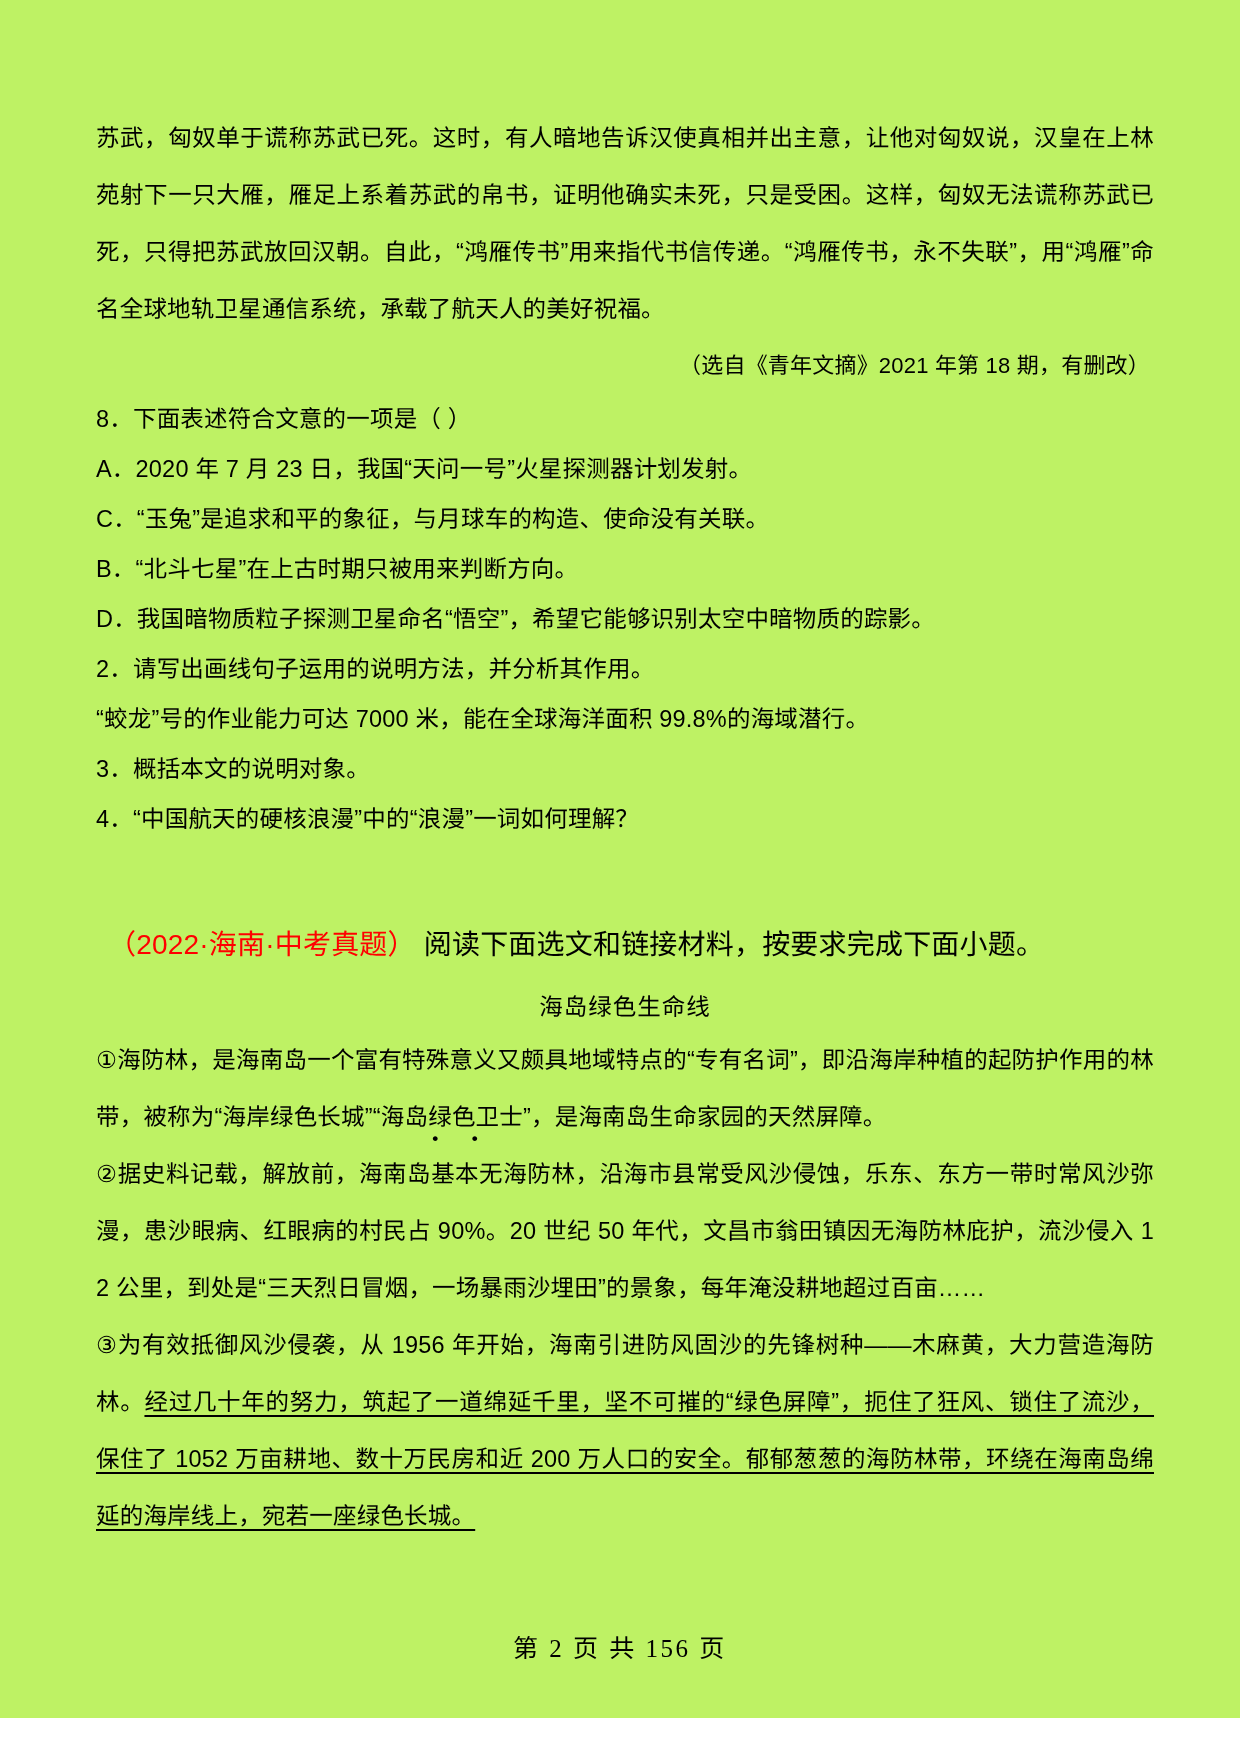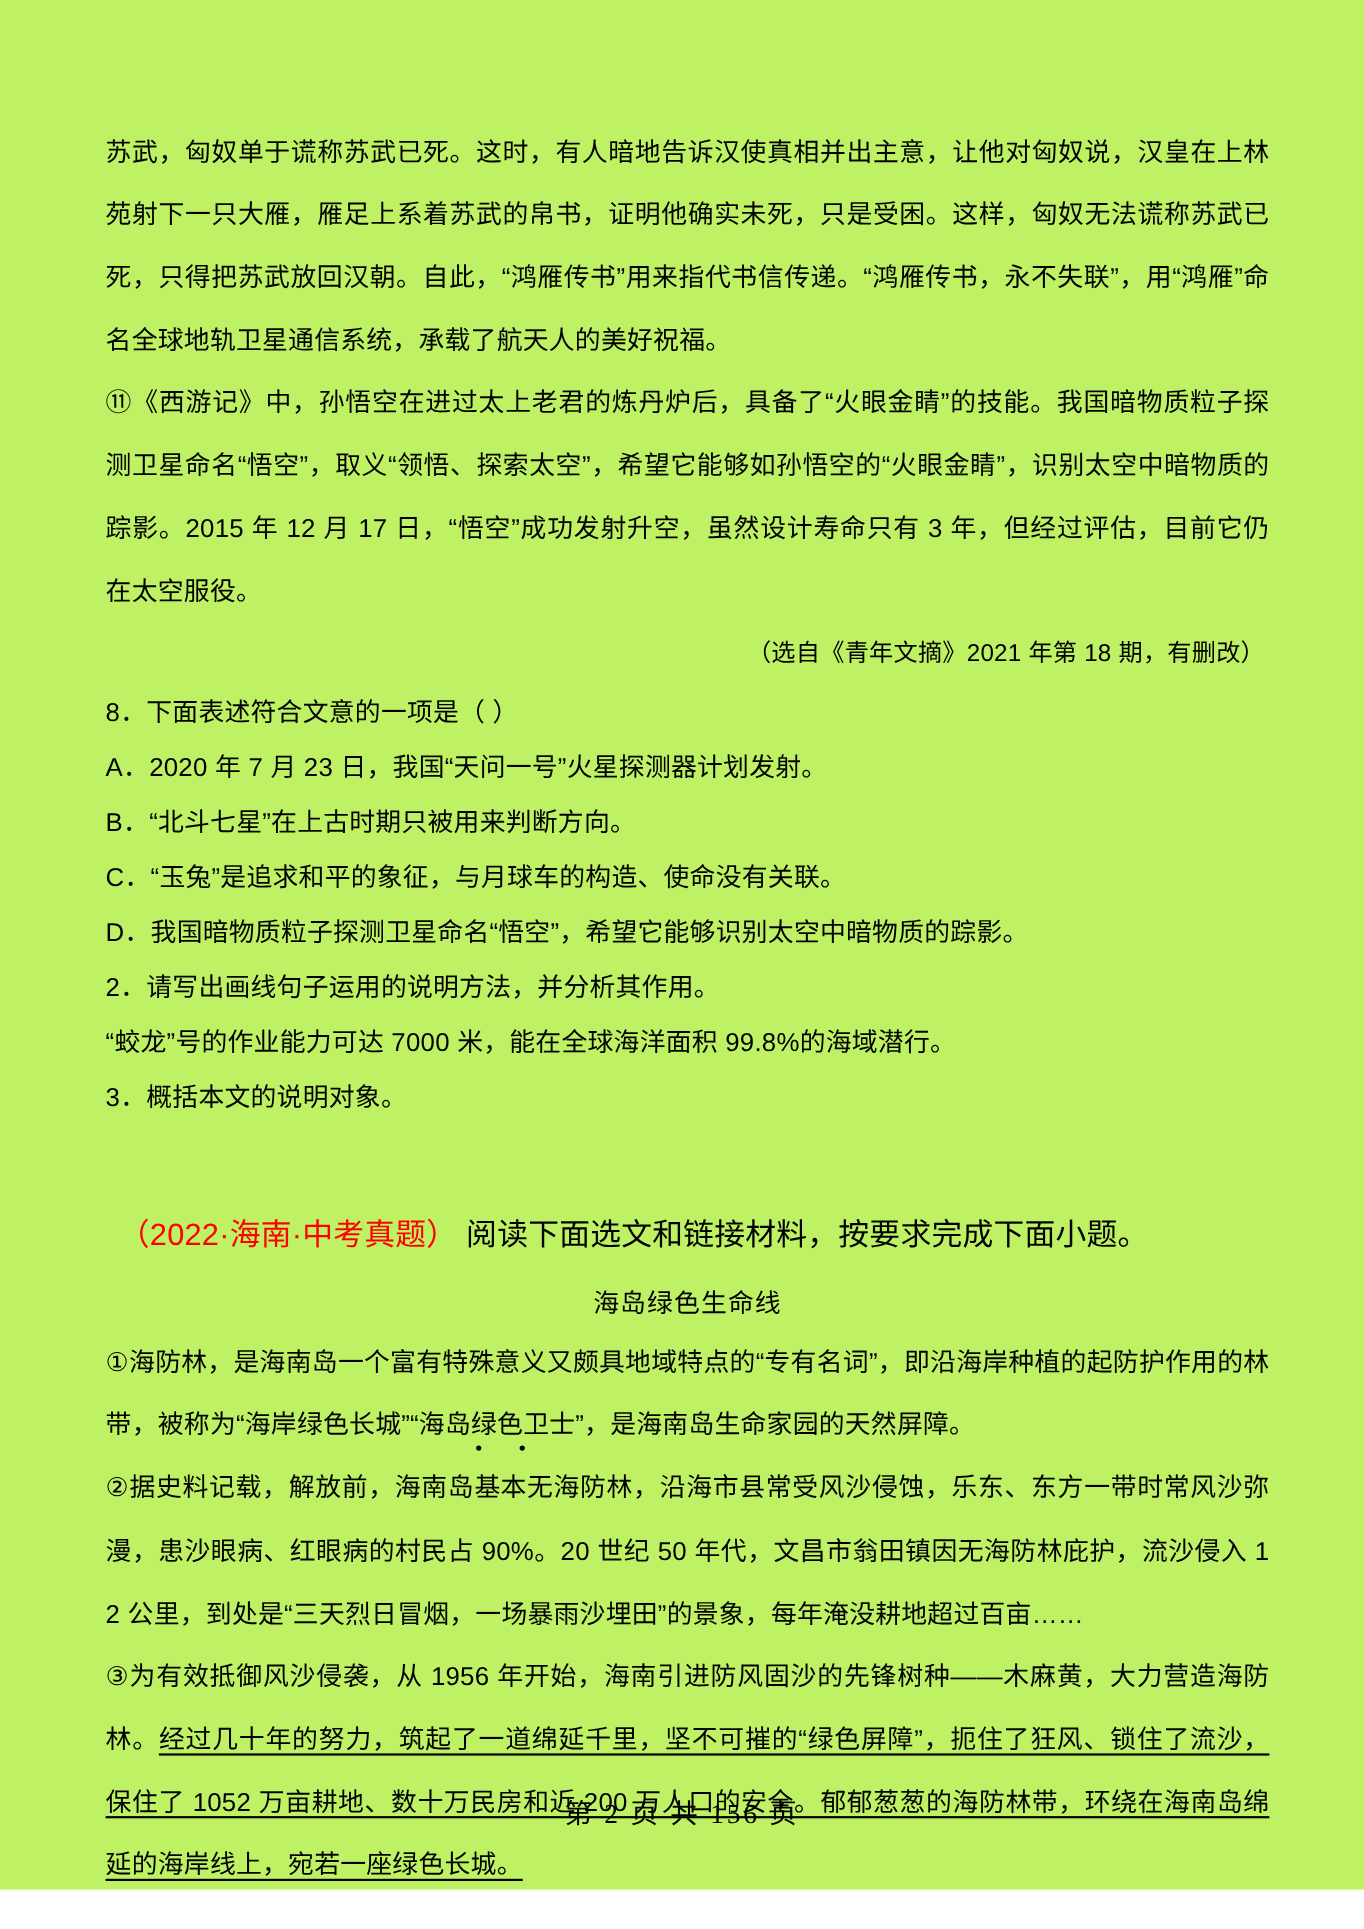--- a/index.html
+++ b/index.html
@@ -115,7 +115,6 @@
 
     <p class="para">苏武，匈奴单于谎称苏武已死。这时，有人暗地告诉汉使真相并出主意，让他对匈奴说，汉皇在上林苑射下一只大雁，雁足上系着苏武的帛书，证明他确实未死，只是受困。这样，匈奴无法谎称苏武已死，只得把苏武放回汉朝。自此，“鸿雁传书”用来指代书信传递。“鸿雁传书，永不失联”，用“鸿雁”命名全球地轨卫星通信系统，承载了航天人的美好祝福。</p>
 
-    <p class="para">⑪《西游记》中，孙悟空在进过太上老君的炼丹炉后，具备了“火眼金睛”的技能。我国暗物质粒子探测卫星命名“悟空”，取义“领悟、探索太空”，希望它能够如孙悟空的“火眼金睛”，识别太空中暗物质的踪影。2015 年 12 月 17 日，“悟空”成功发射升空，虽然设计寿命只有 3 年，但经过评估，目前它仍在太空服役。</p>
 
     <p class="source-line">（选自《青年文摘》2021 年第 18 期，有删改）</p>
 

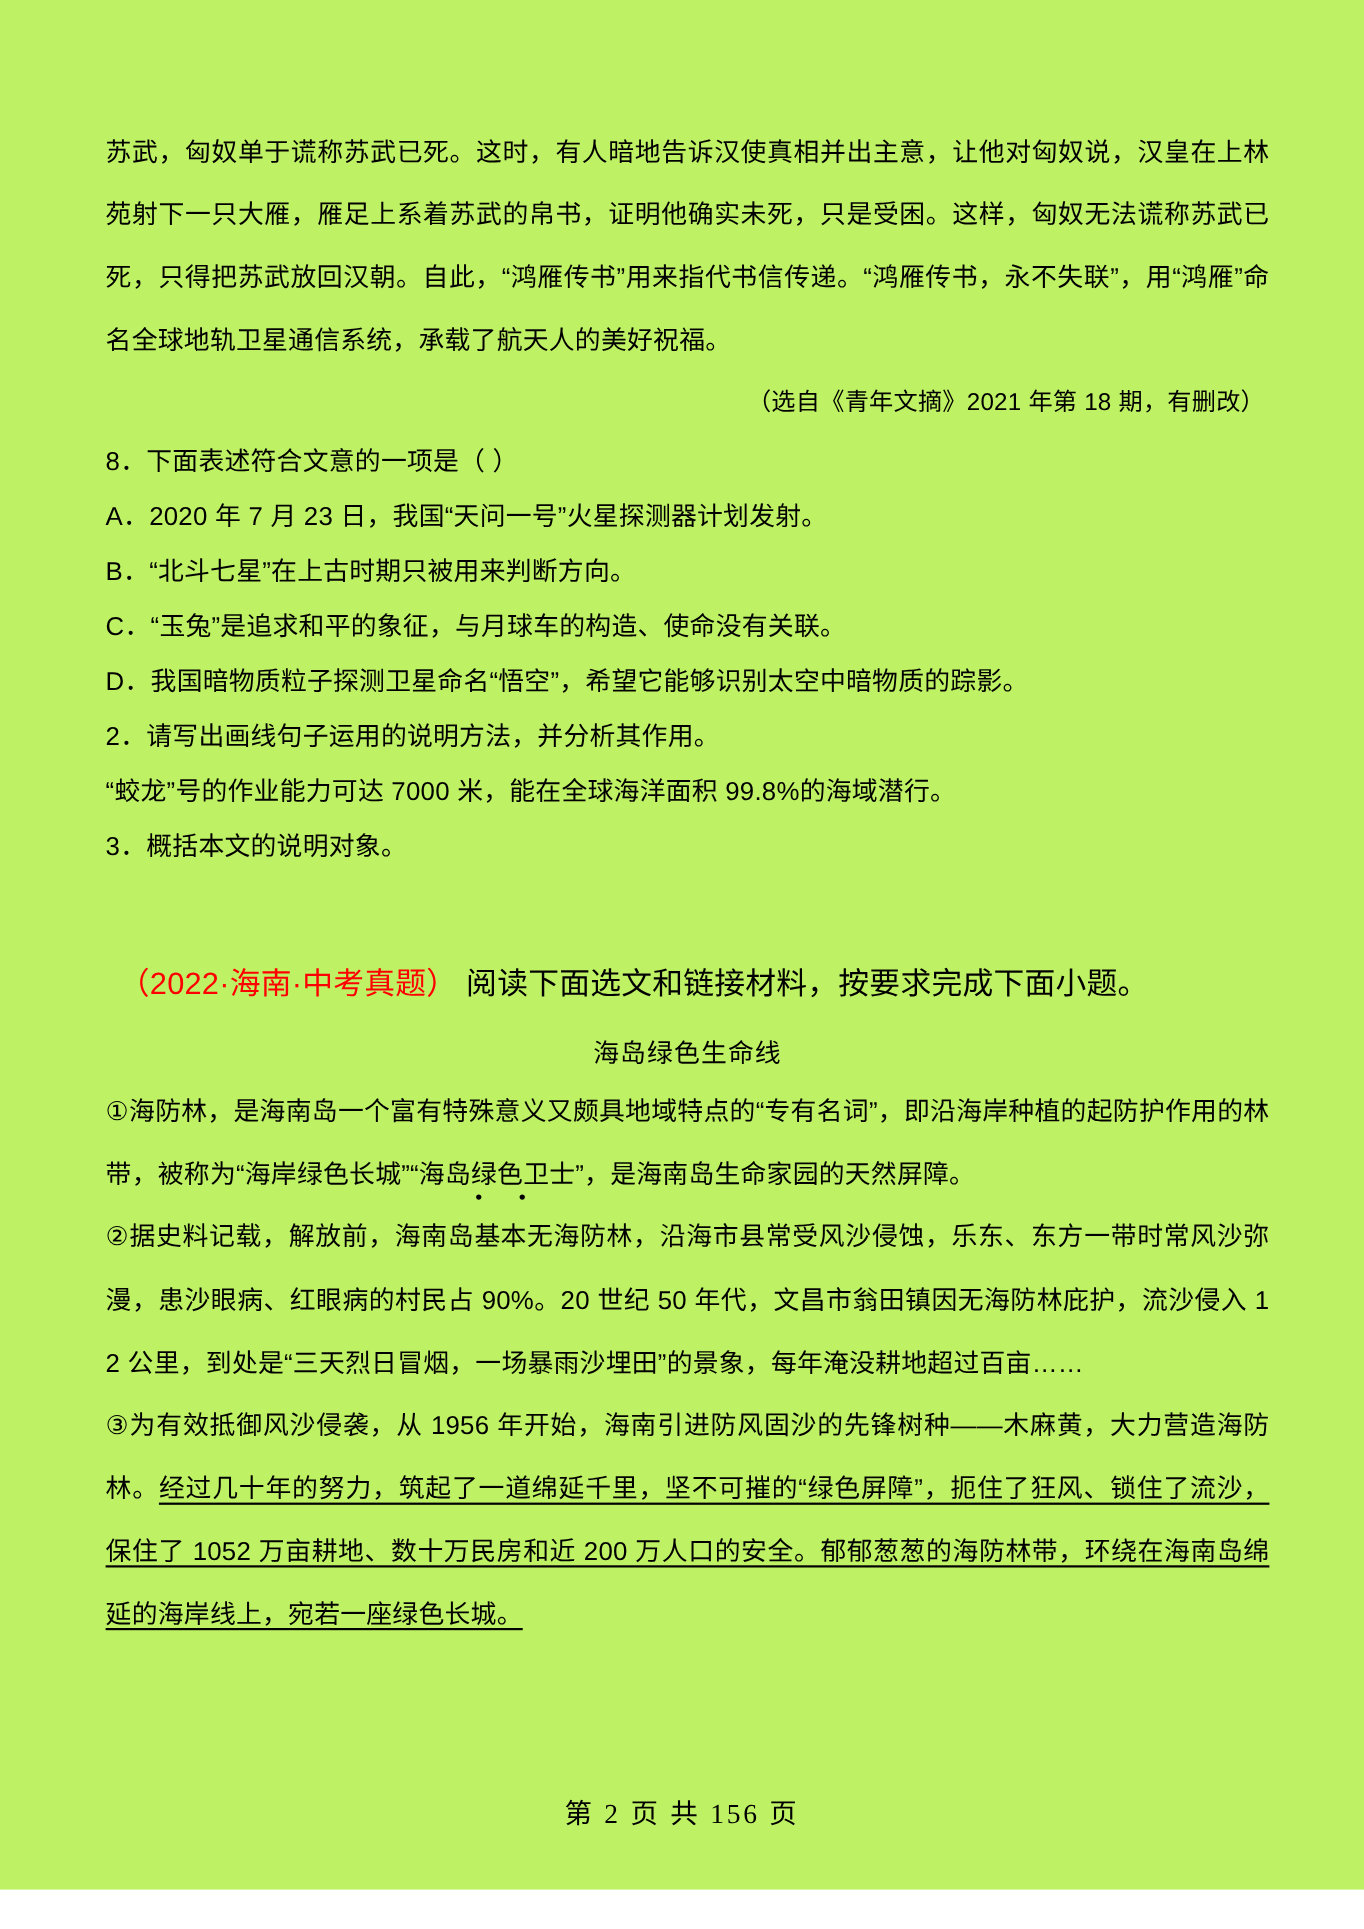--- a/index.html
+++ b/index.html
@@ -120,8 +120,8 @@
 
     <p class="q-line">8．下面表述符合文意的一项是（    ）</p>
     <p class="q-line">A．2020 年 7 月 23 日，我国“天问一号”火星探测器计划发射。</p>
+    <p class="q-line">C．“玉兔”是追求和平的象征，与月球车的构造、使命没有关联。</p>
     <p class="q-line">B．“北斗七星”在上古时期只被用来判断方向。</p>
-    <p class="q-line">C．“玉兔”是追求和平的象征，与月球车的构造、使命没有关联。</p>
     <p class="q-line">D．我国暗物质粒子探测卫星命名“悟空”，希望它能够识别太空中暗物质的踪影。</p>
 
     <p class="q-line">2．请写出画线句子运用的说明方法，并分析其作用。</p>

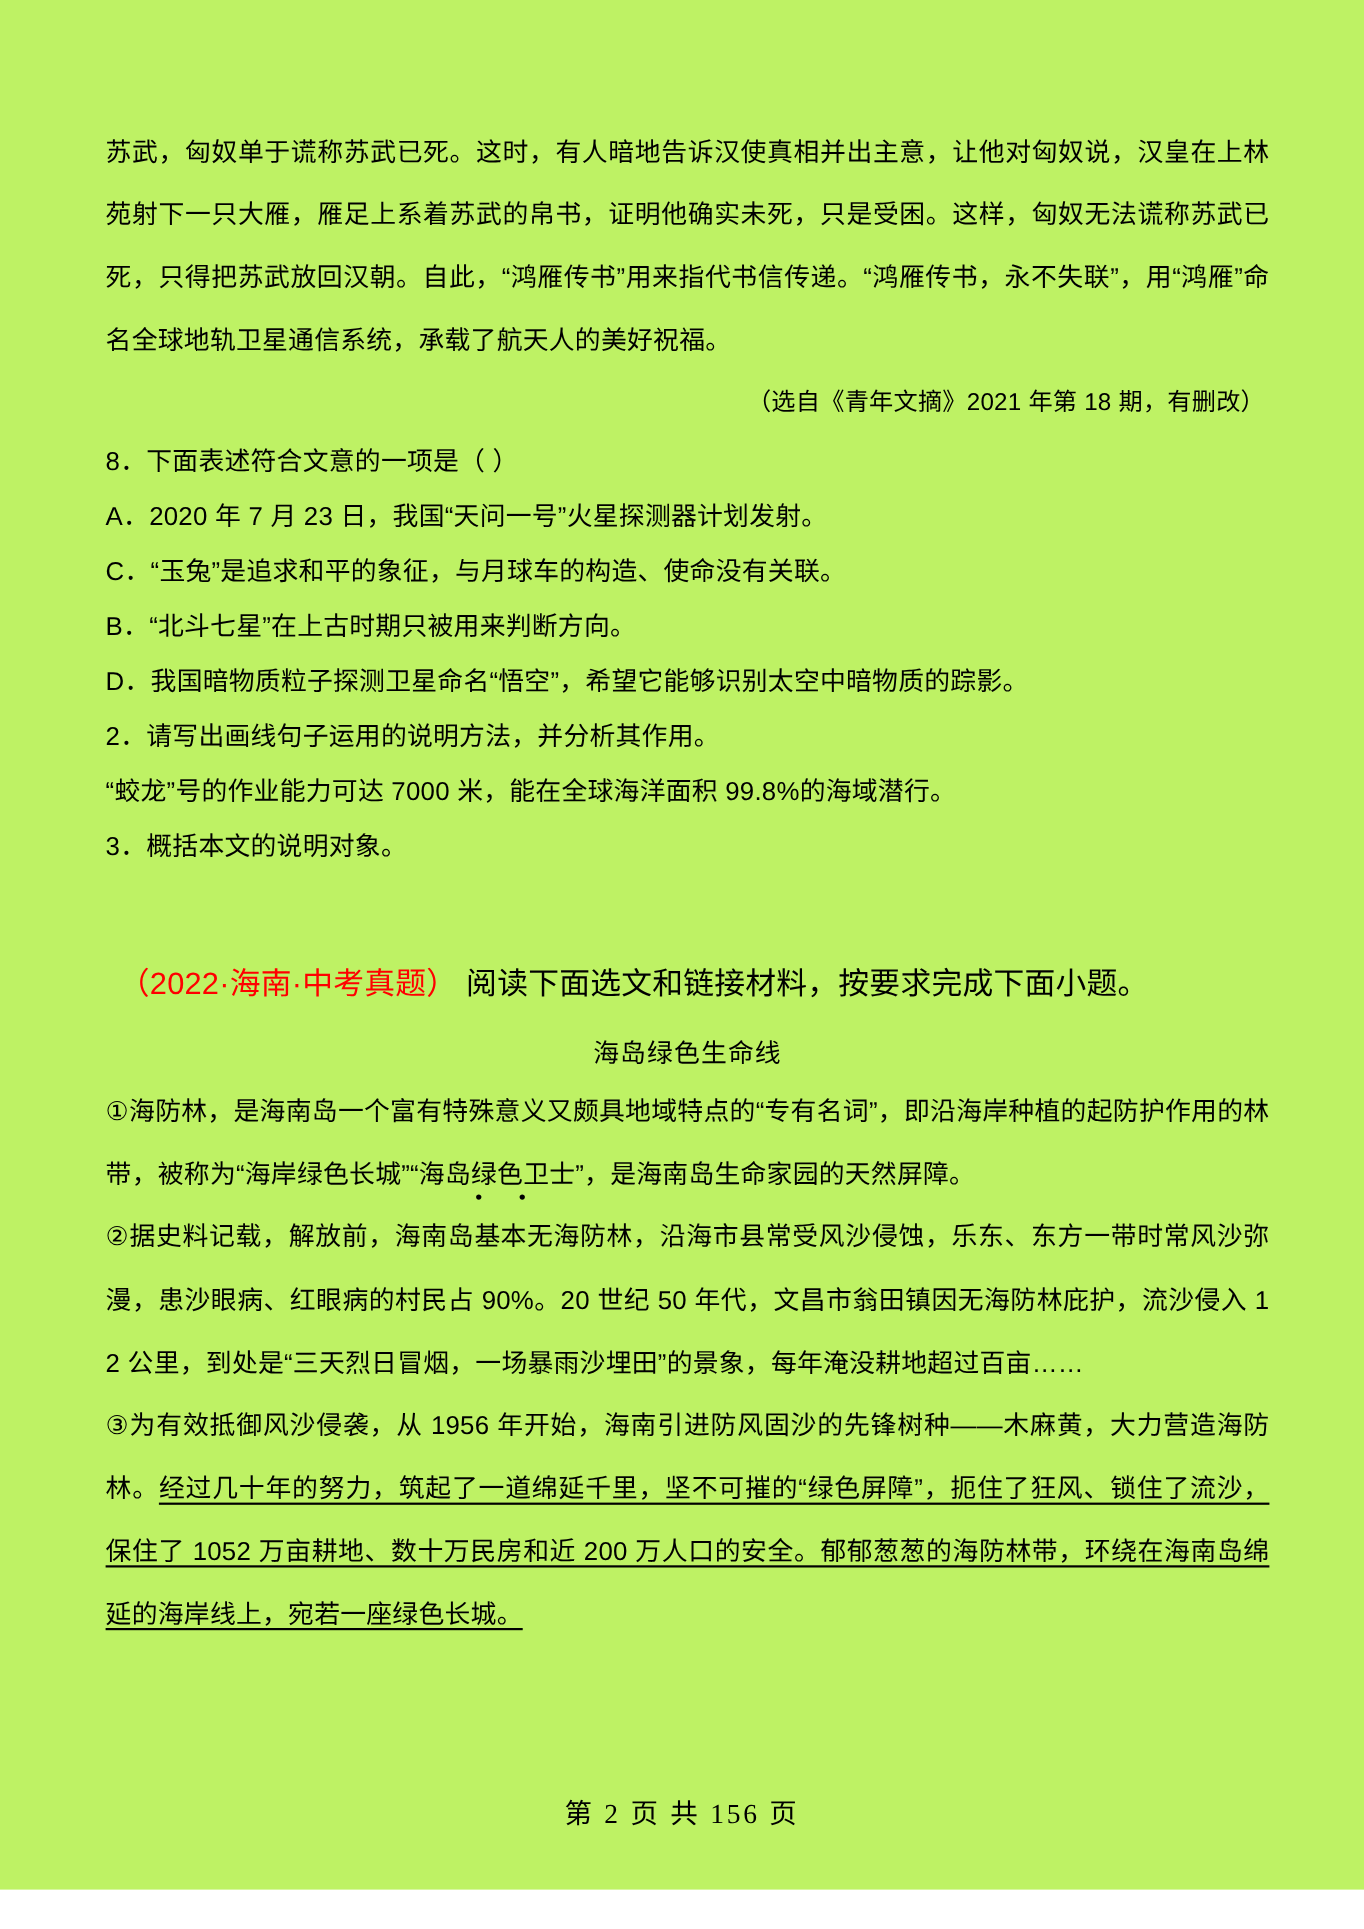--- a/index.html
+++ b/index.html
@@ -129,6 +129,7 @@
 
     <p class="q-line">3．概括本文的说明对象。</p>
 
+    <p class="q-line">4．“中国航天的硬核浪漫”中的“浪漫”一词如何理解？</p>
 
     <div class="gap-lg"></div>
 

